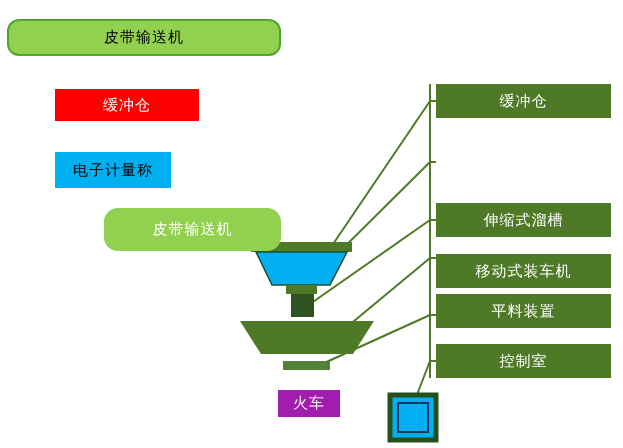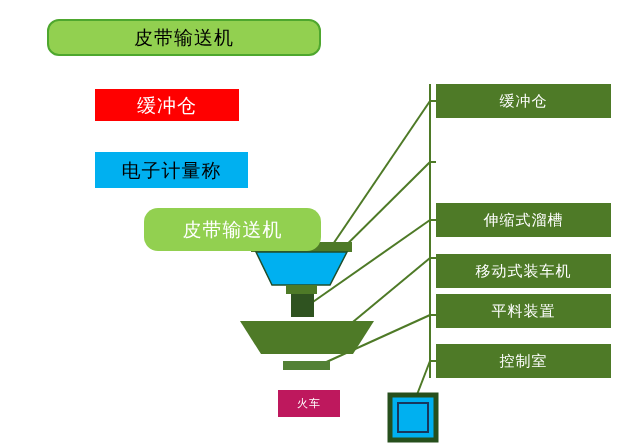--- a/index.html
+++ b/index.html
@@ -13,9 +13,8 @@
   .box{
     position:absolute;
     display:flex;align-items:center;justify-content:center;
-    font-size:19px;line-height:1;box-sizing:border-box;
+    font-size:15px;line-height:1;box-sizing:border-box;
     letter-spacing:1px;
-    margin-left:40px;
   }
   .box-conveyor-top{
     left:7px;top:19px;width:274px;height:37px;

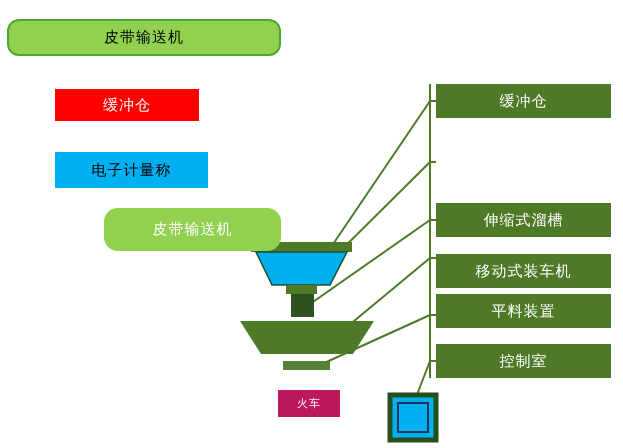--- a/index.html
+++ b/index.html
@@ -26,7 +26,7 @@
     background:#FF0000;color:#ffffff;
   }
   .box-scale-blue{
-    left:55px;top:152px;width:153px;height:36px;
+    left:55px;top:152px;width:116px;height:36px;
     background:#00B0F0;color:#000000;
   }
   .box-conveyor-mid{

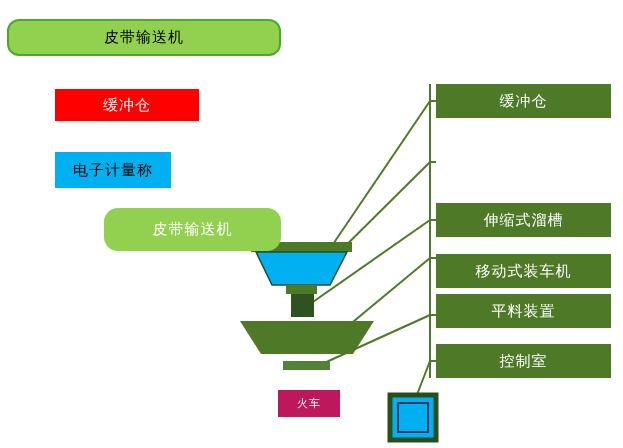--- a/index.html
+++ b/index.html
@@ -47,9 +47,9 @@
   .rl5{top:344px;}
   .train-label{
     position:absolute;left:278px;top:390px;width:62px;height:27px;
-    background:#be185d;color:#ffffff;
+    background:#a21caf;color:#ffffff;
     display:flex;align-items:center;justify-content:center;
-    font-size:11px;letter-spacing:1px;
+    font-size:15px;letter-spacing:1px;
   }
   svg{position:absolute;left:0;top:0;}
 </style>

